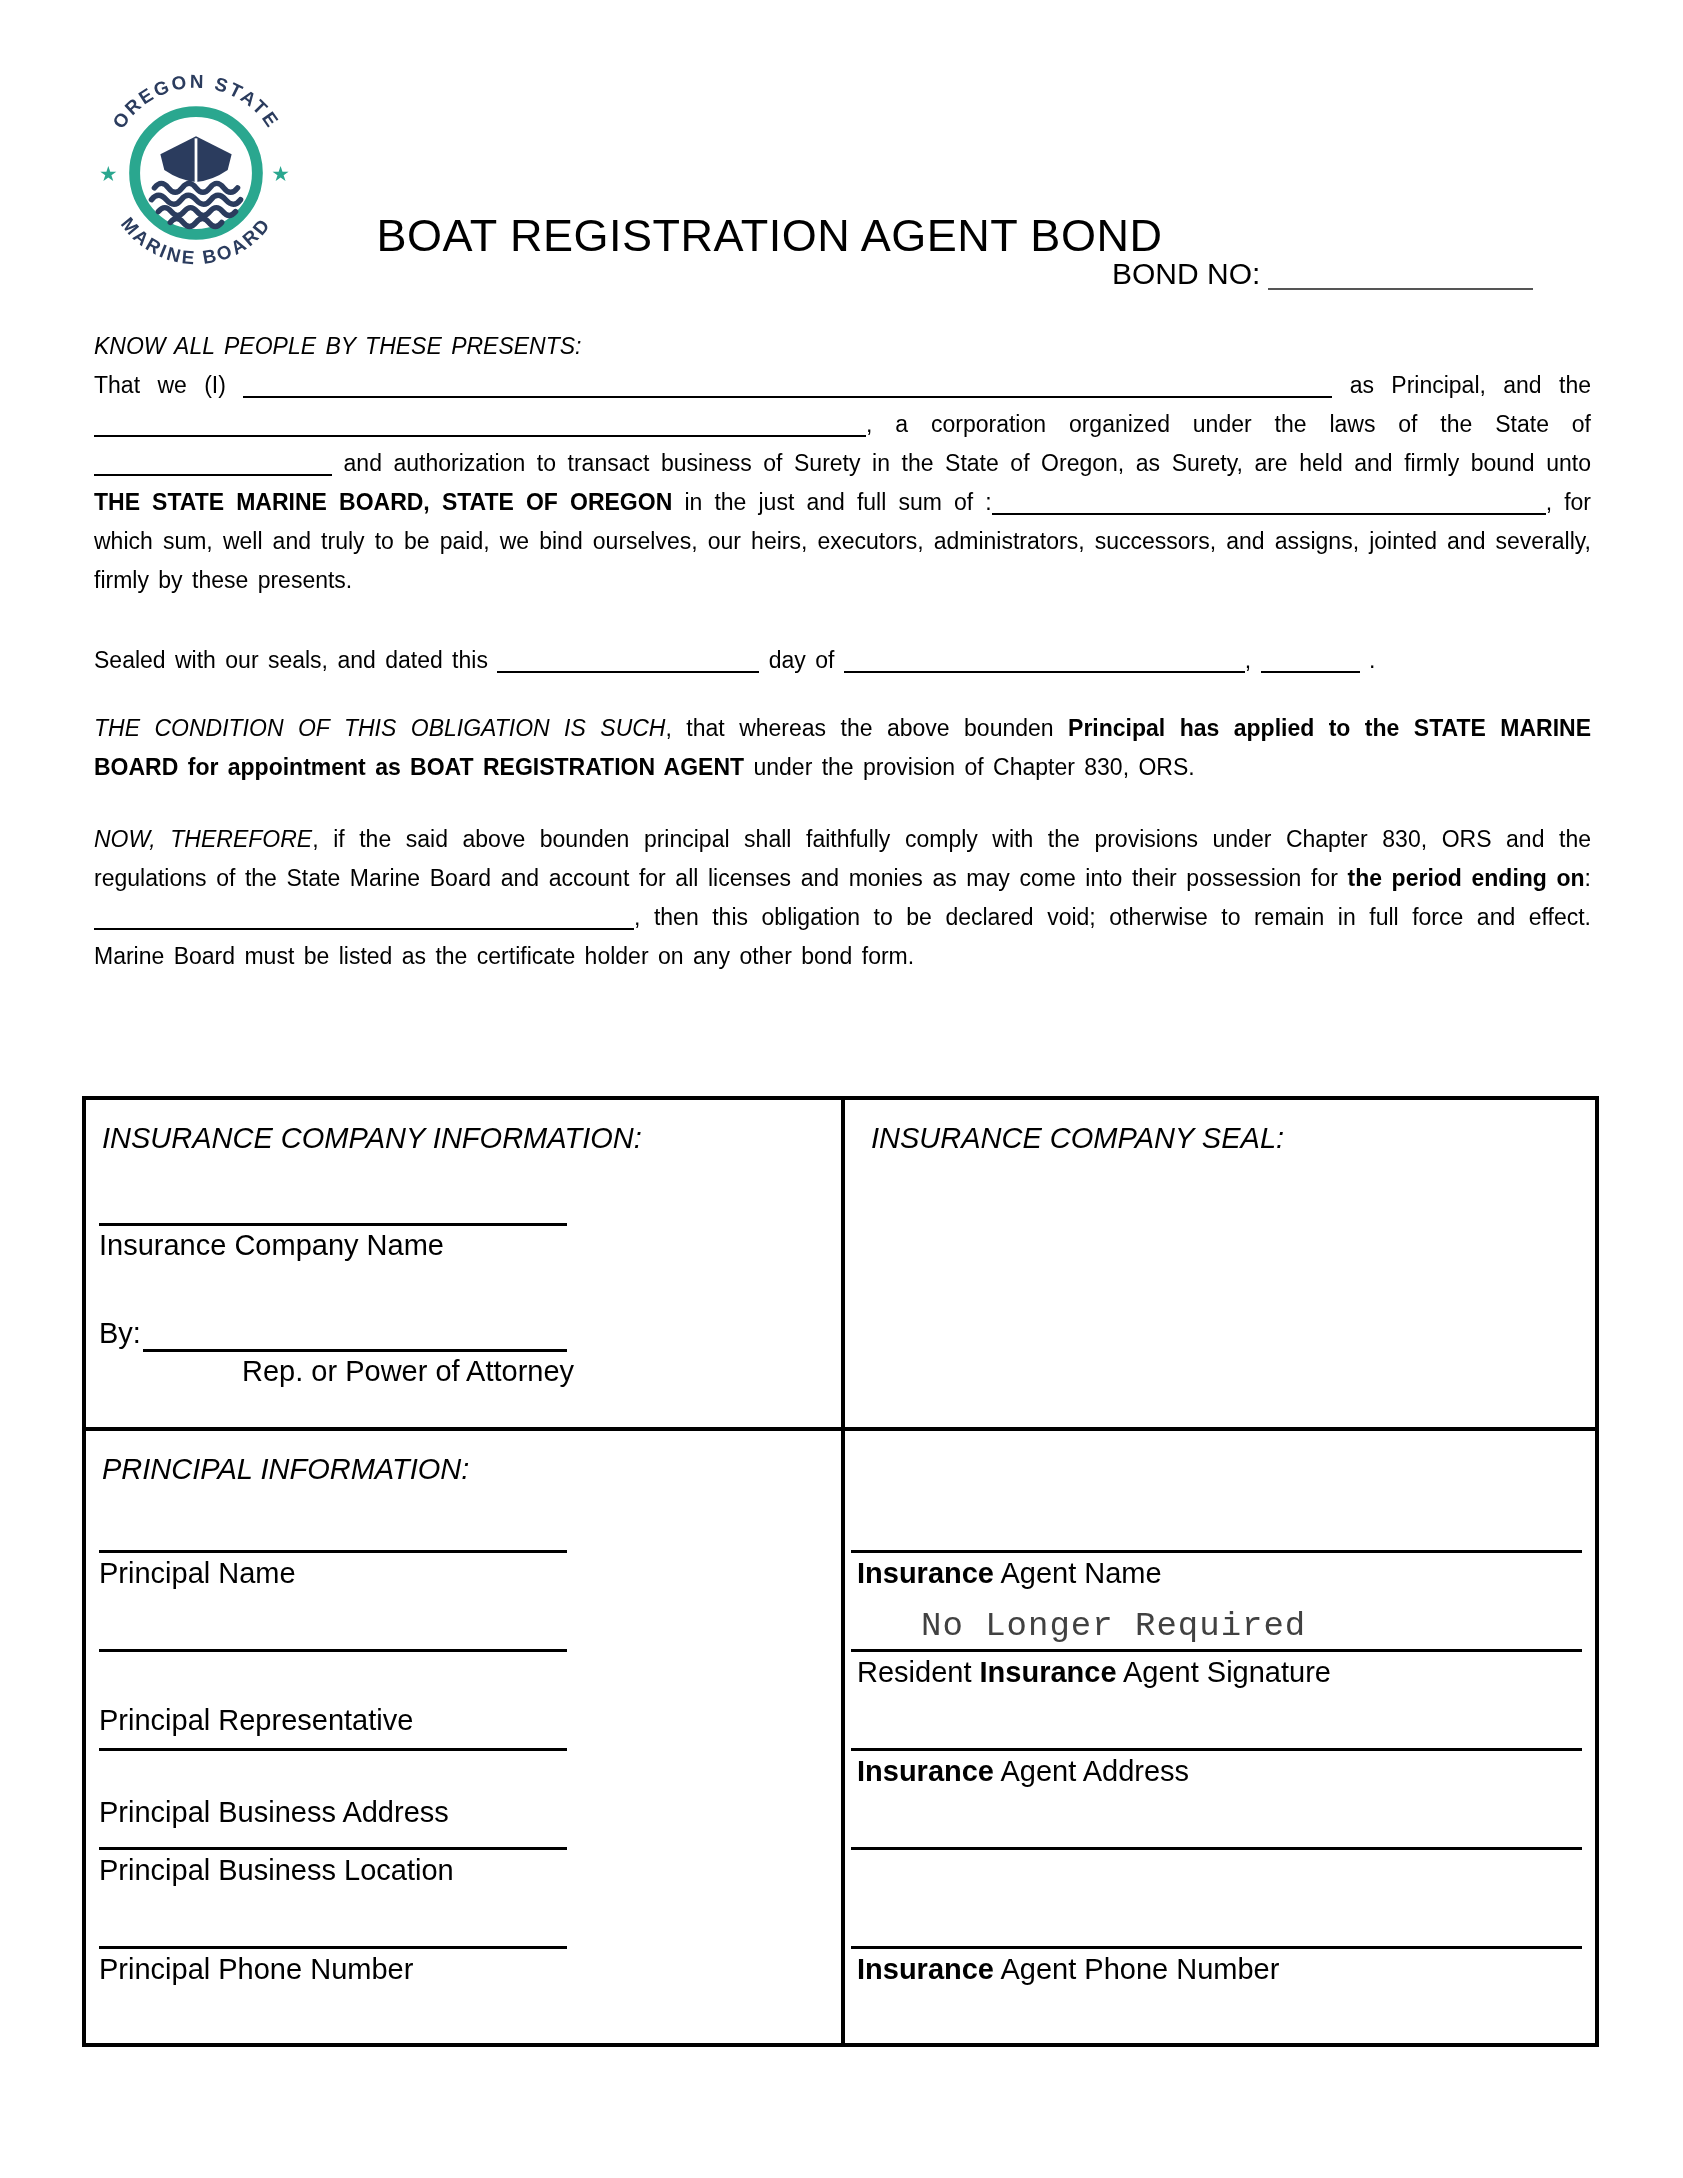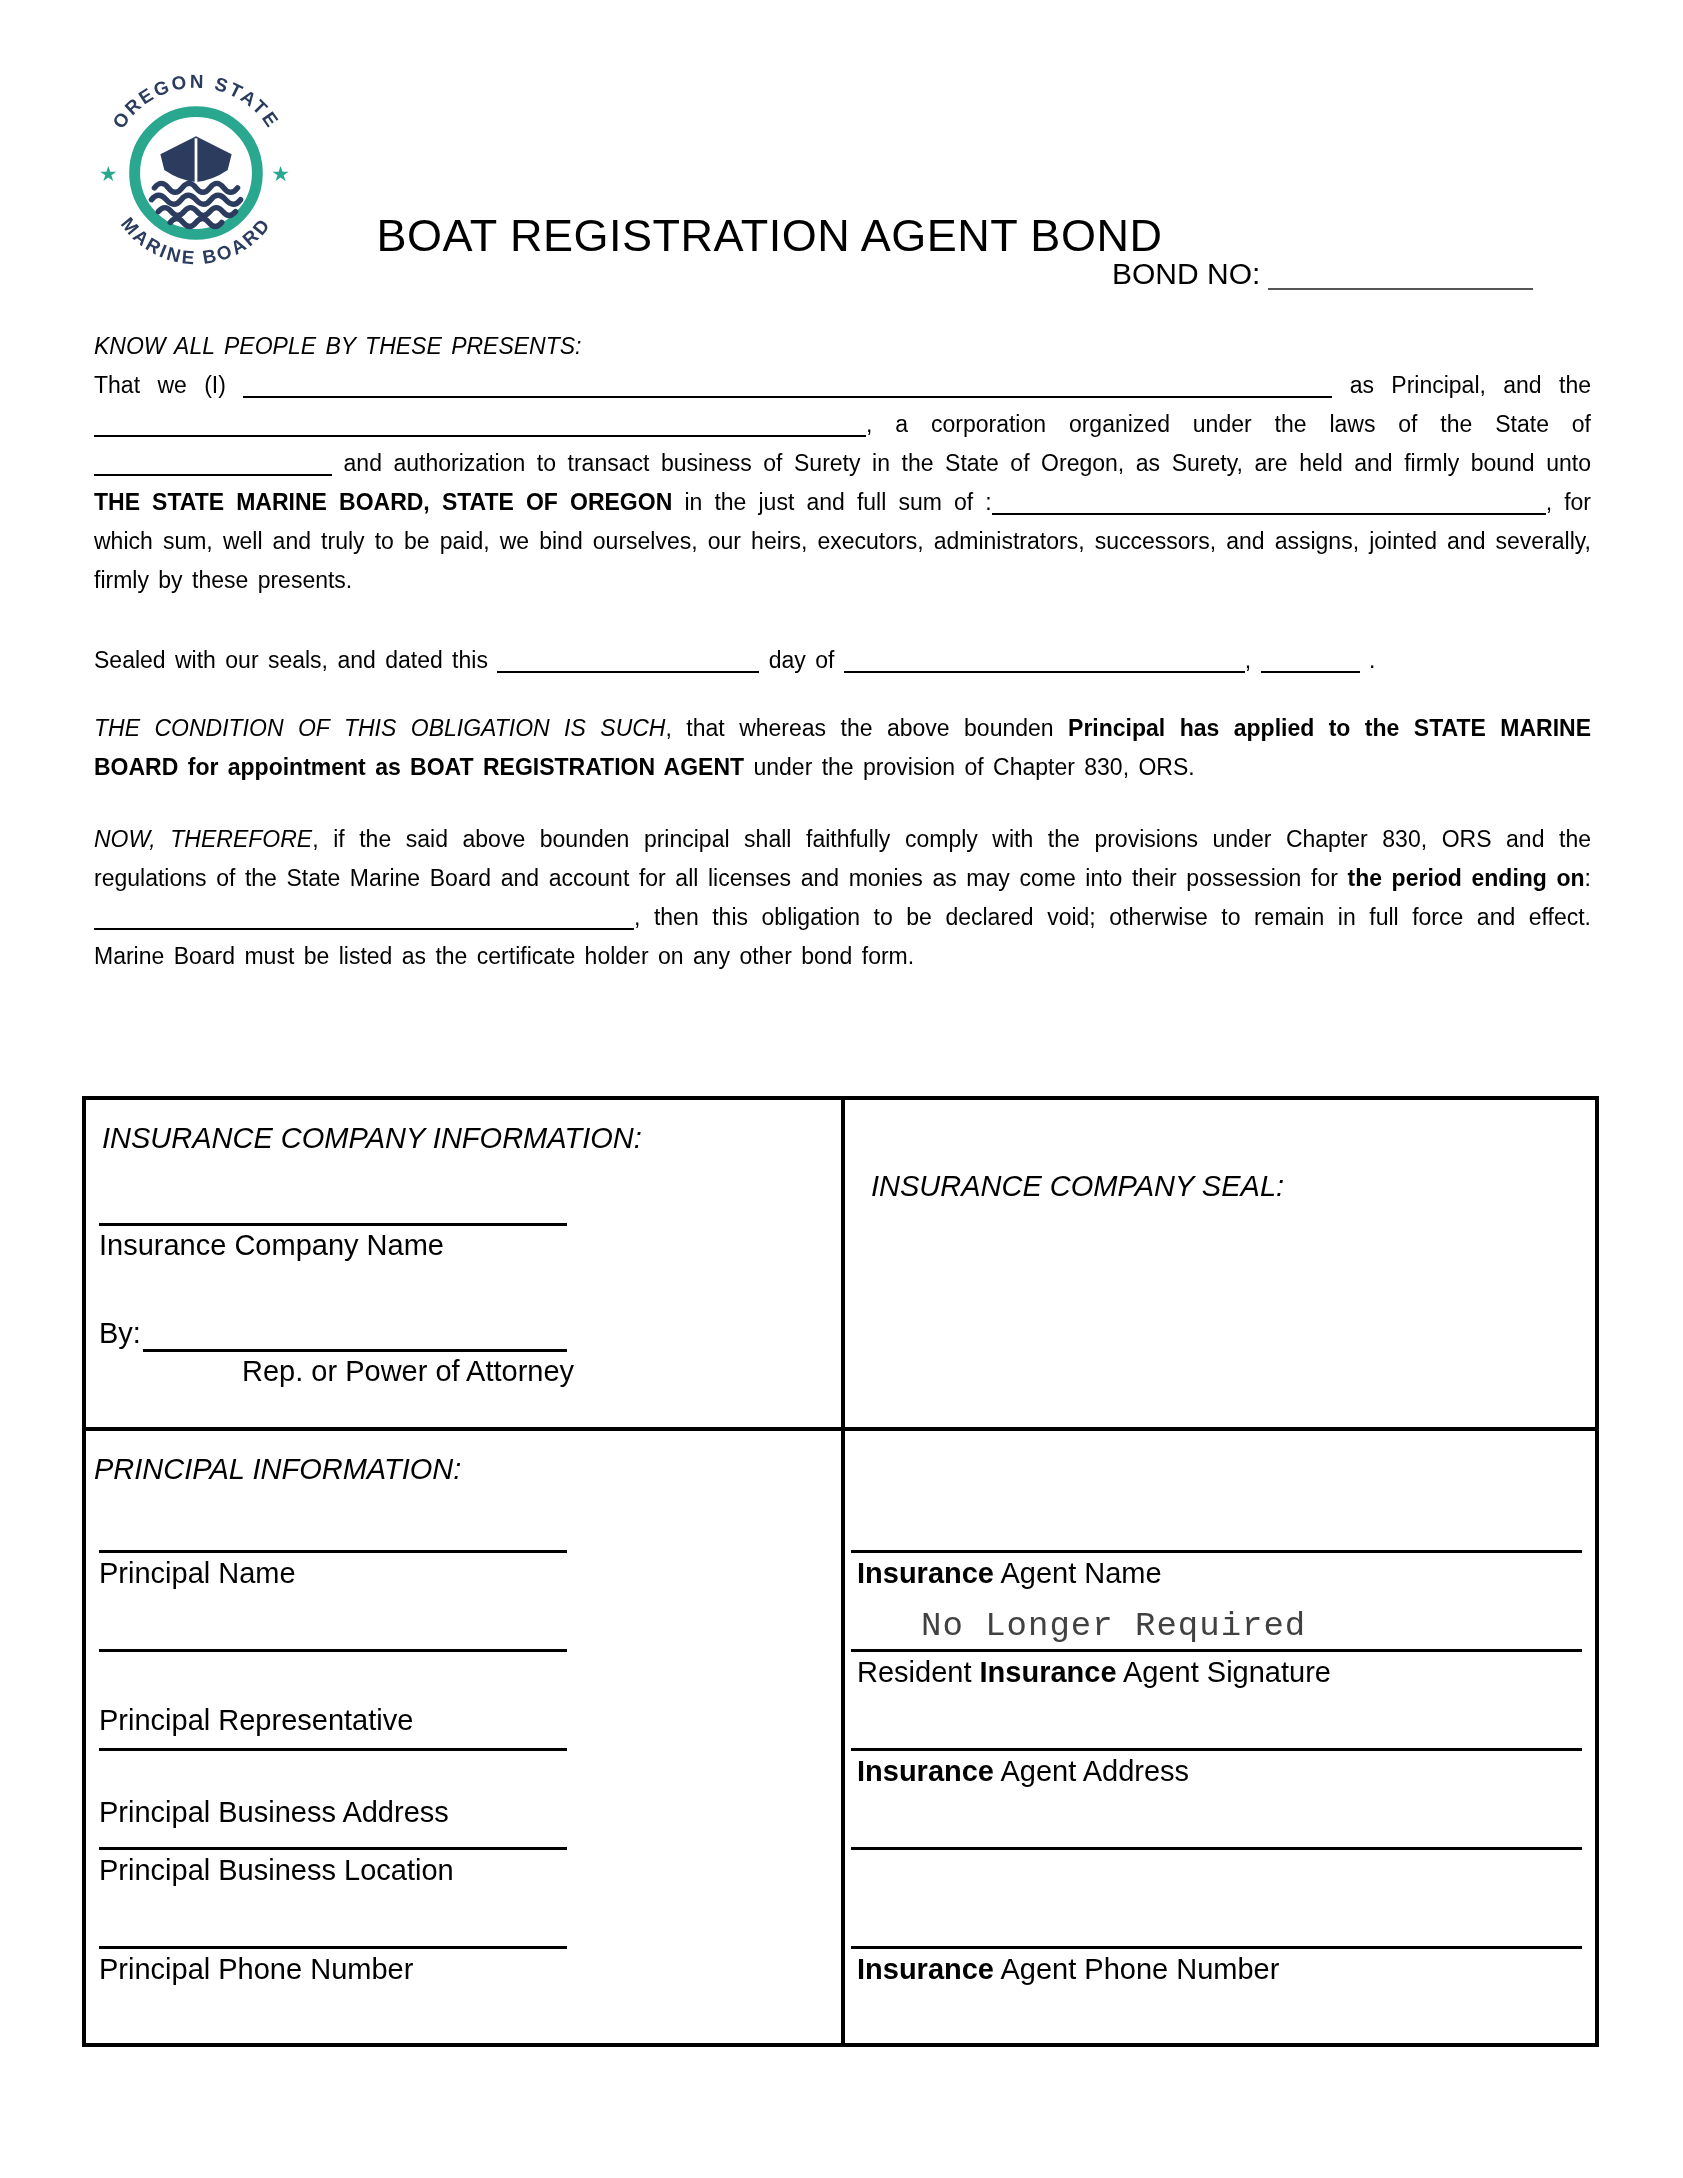--- a/index.html
+++ b/index.html
@@ -102,7 +102,7 @@
     <div class="rule" style="left:57px; top:249px; width:424px;"></div>
     <div class="cell-label" style="left:156px; top:255px;">Rep. or Power of Attorney</div>
 
-    <div class="cell-heading" style="left:785px; top:22px;margin-top:48px;">INSURANCE COMPANY SEAL:</div>
+    <div class="cell-heading" style="left:785px; top:22px;">INSURANCE COMPANY SEAL:</div>
 
     <div class="cell-heading" style="left:8px; top:353px;">PRINCIPAL INFORMATION:</div>
     <div class="rule" style="left:13px; top:450px; width:468px;"></div>

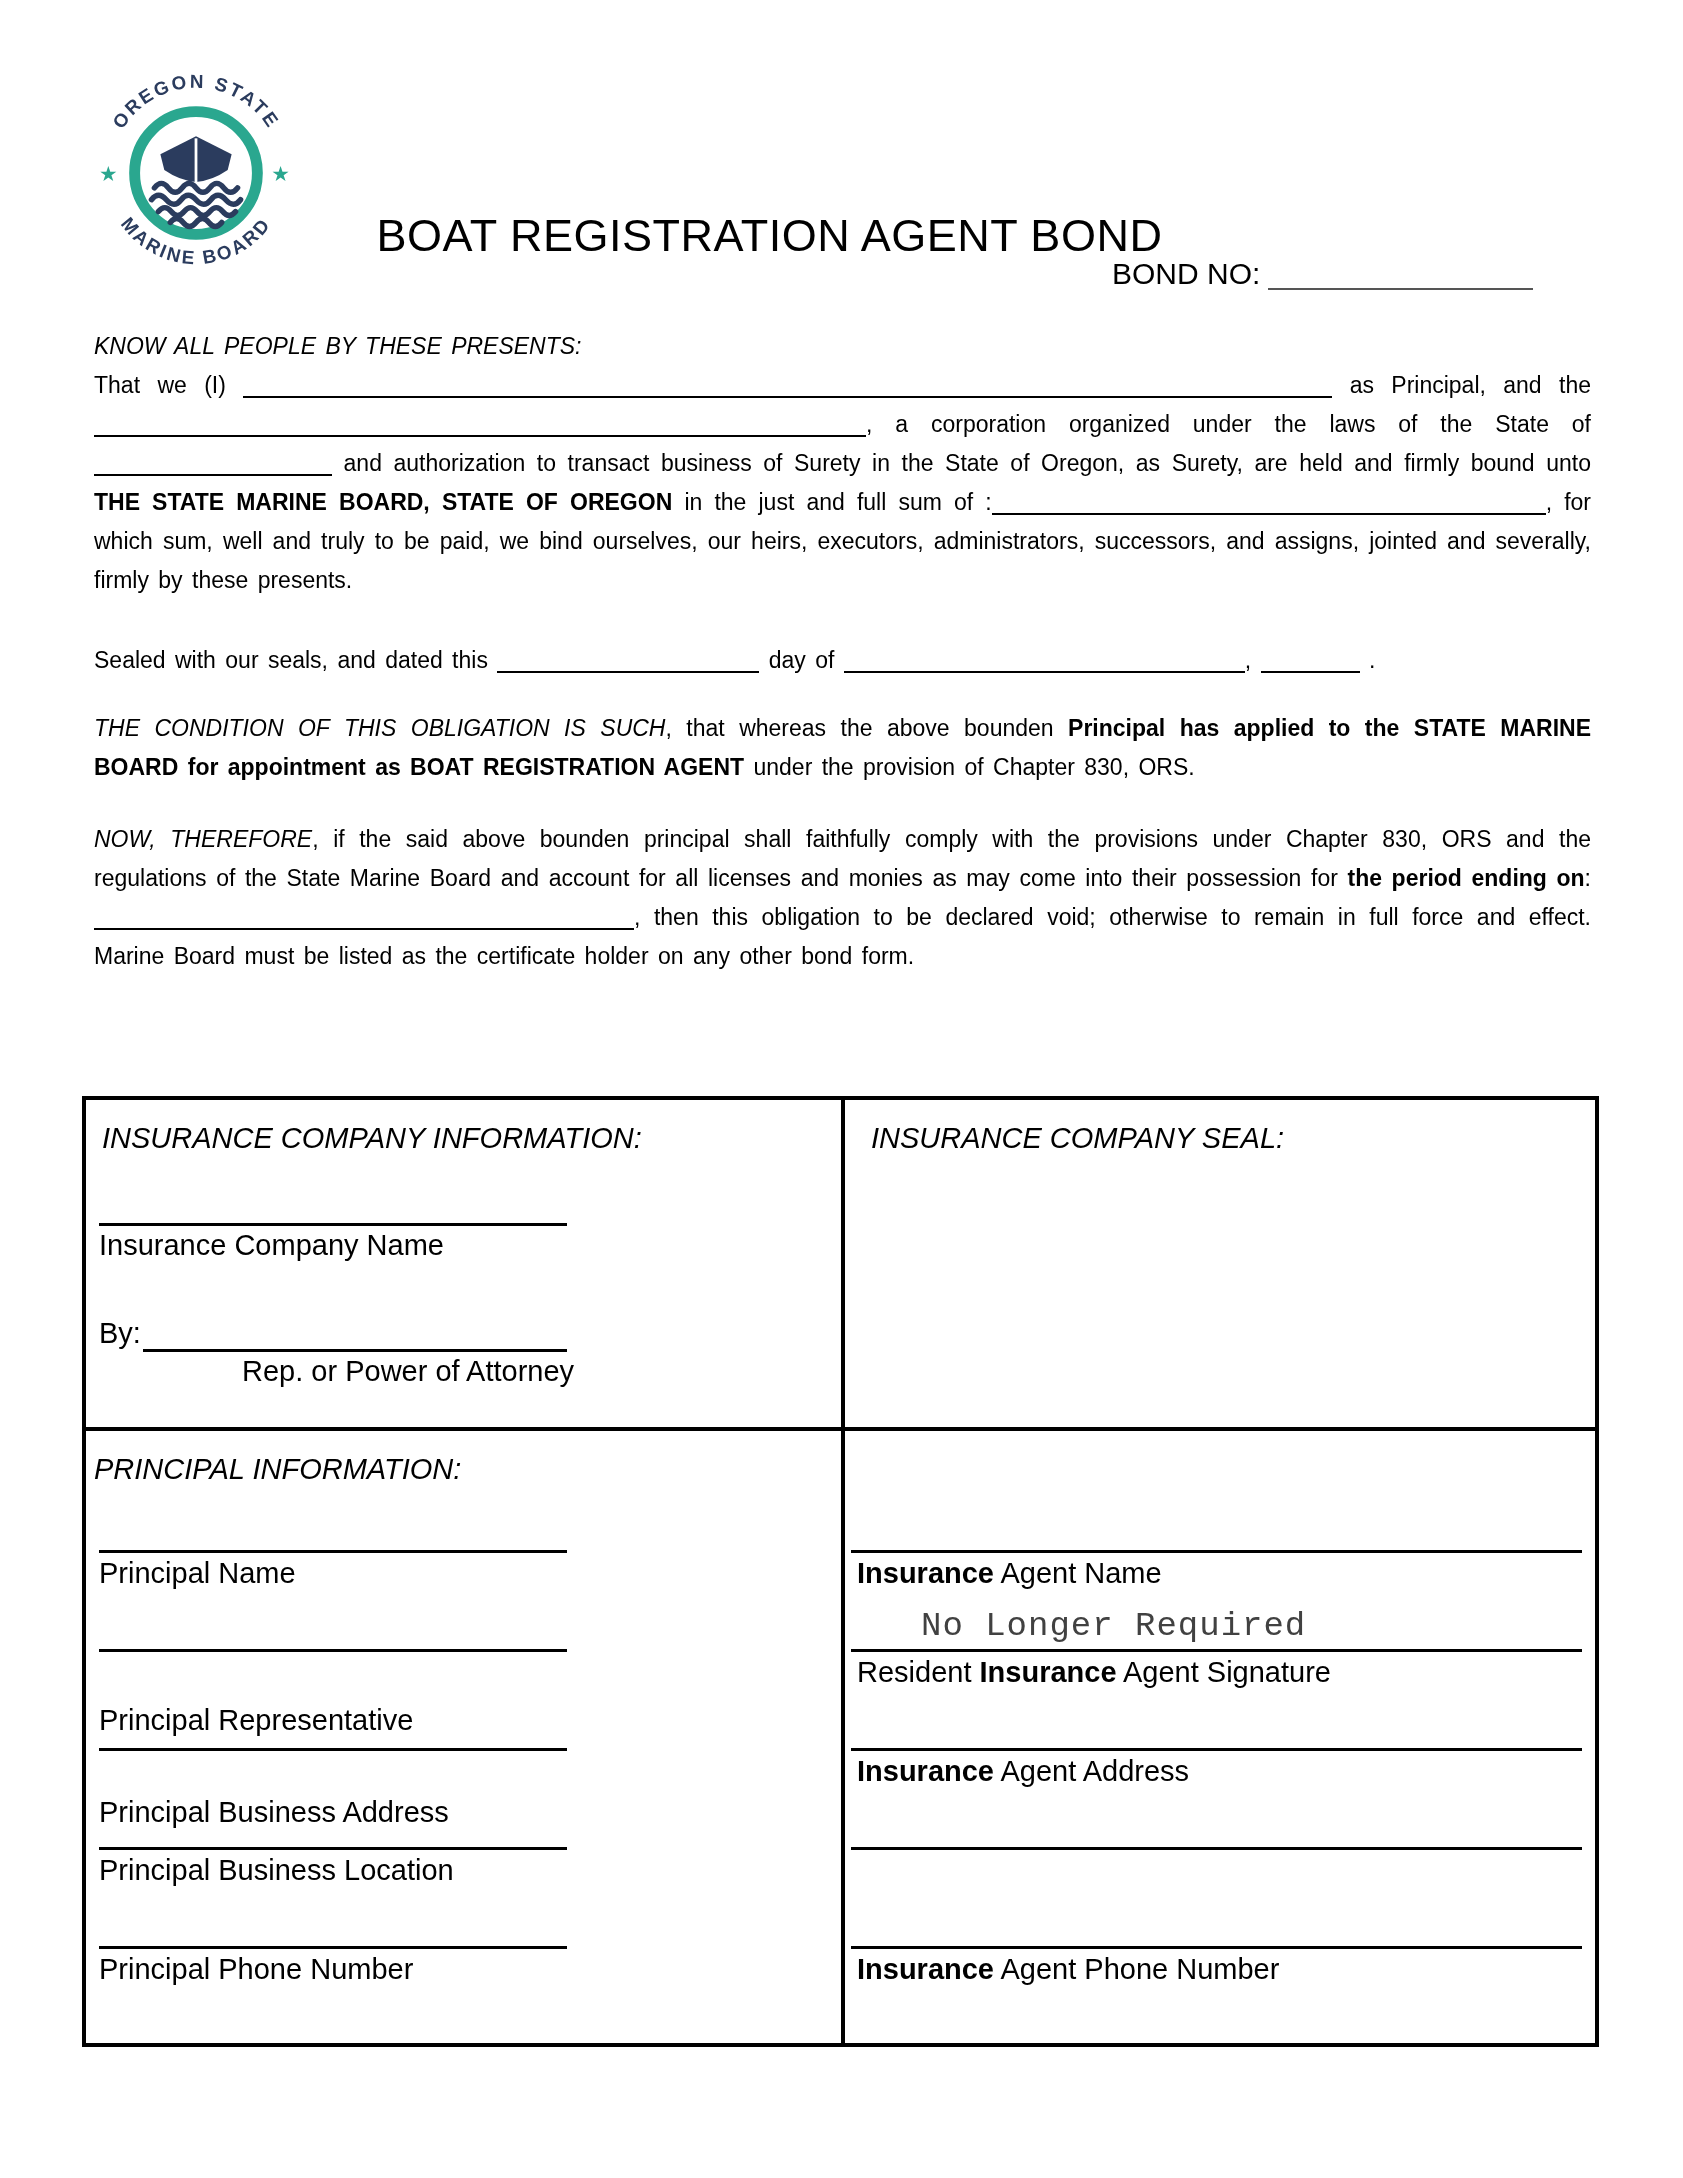--- a/index.html
+++ b/index.html
@@ -104,7 +104,7 @@
 
     <div class="cell-heading" style="left:785px; top:22px;">INSURANCE COMPANY SEAL:</div>
 
-    <div class="cell-heading" style="left:8px; top:353px;">PRINCIPAL INFORMATION:</div>
+    <div class="cell-heading" style="left:16px; top:353px;">PRINCIPAL INFORMATION:</div>
     <div class="rule" style="left:13px; top:450px; width:468px;"></div>
     <div class="cell-label" style="left:13px; top:457px;">Principal Name</div>
     <div class="rule" style="left:13px; top:549px; width:468px;"></div>

